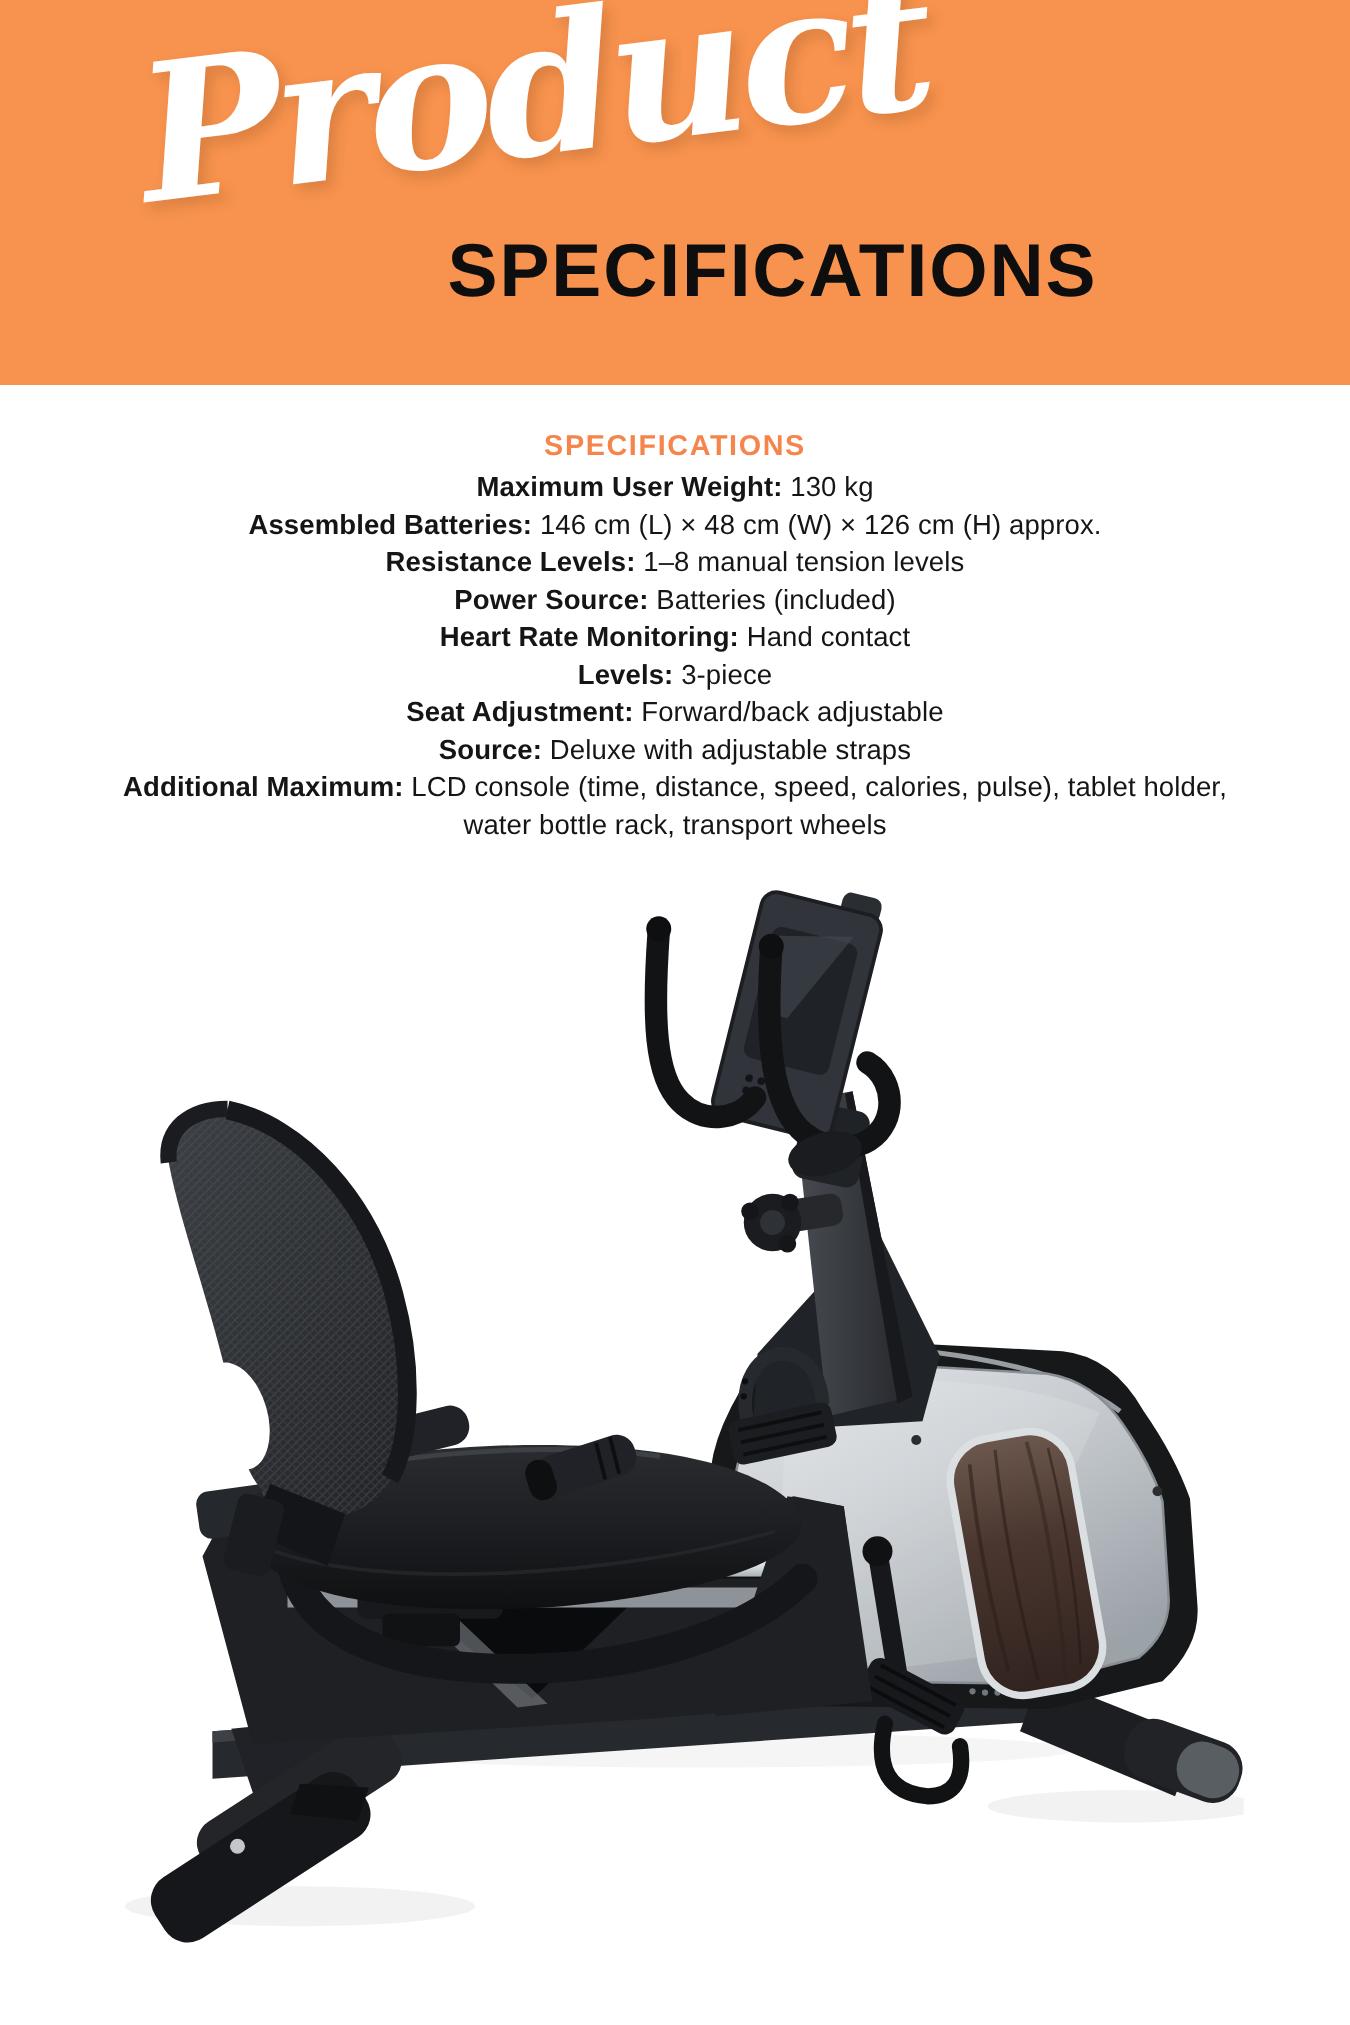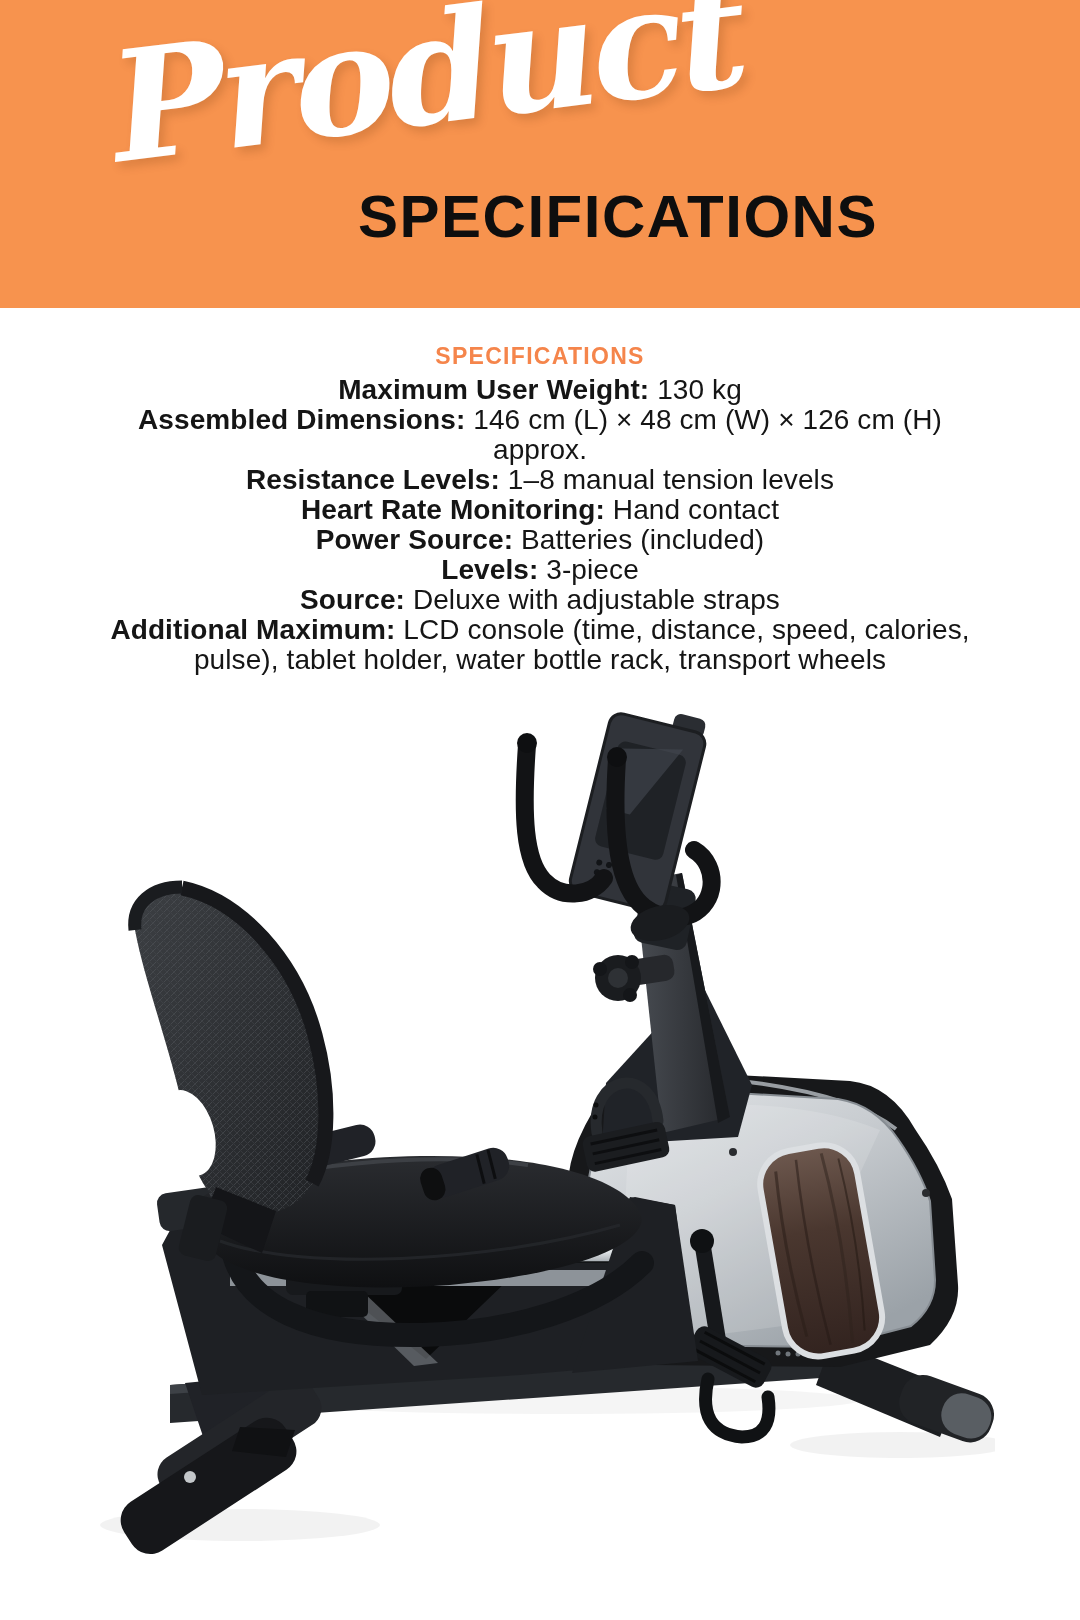--- a/index.html
+++ b/index.html
@@ -37,7 +37,7 @@
     color:#F5854B; line-height:32px; margin:0 0 3px 0;
   }
   .spec-line {
-    font-size:28px; line-height:30px; color:#151515; margin:0;
+    font-size:22px; line-height:30px; color:#151515; margin:0;
     letter-spacing:0.1px;
   }
   .spec-label { font-weight:bold; }

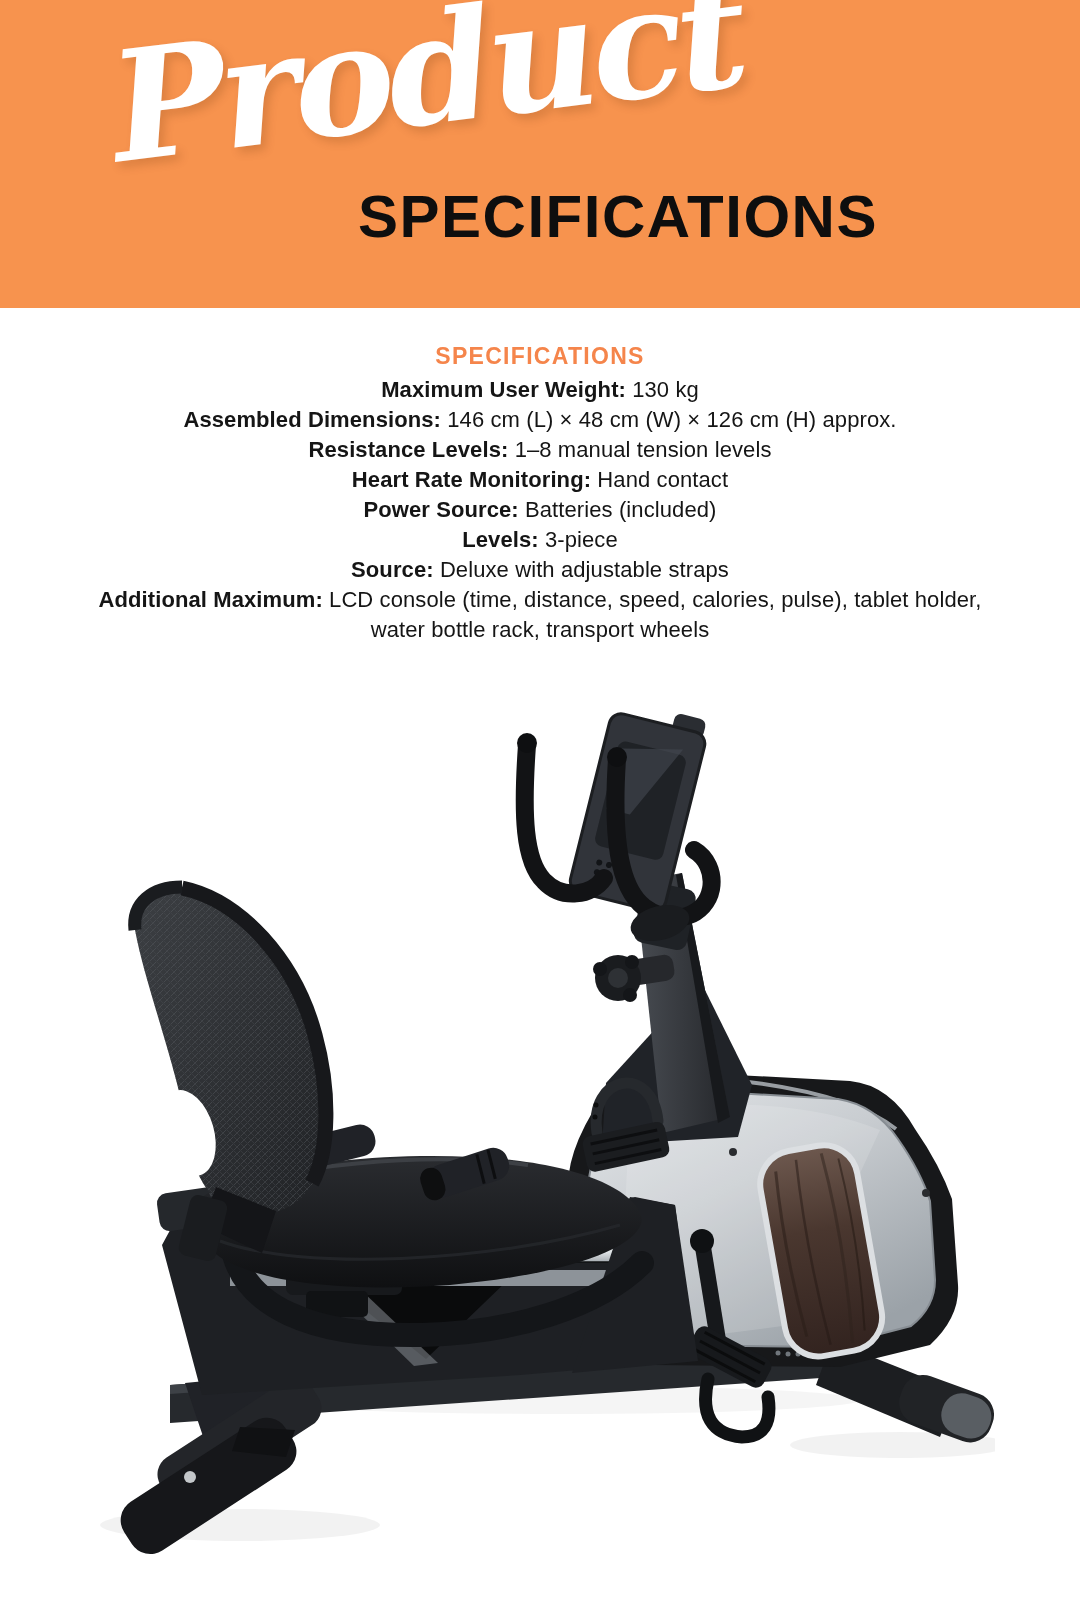--- a/index.html
+++ b/index.html
@@ -57,7 +57,7 @@
   <div class="specs">
     <p class="specs-heading">SPECIFICATIONS</p>
     <p class="spec-line"><span class="spec-label">Maximum User Weight:</span> <span>130 kg</span></p>
-    <p class="spec-line"><span class="spec-label">Assembled Dimensions:</span> <span>146 cm (L) × 48 cm (W) × 126 cm (H) approx.</span></p>
+    <p class="spec-line"><span class="spec-label">Assembled Batteries:</span> <span>146 cm (L) × 48 cm (W) × 126 cm (H) approx.</span></p>
     <p class="spec-line"><span class="spec-label">Resistance Levels:</span> <span>1–8 manual tension levels</span></p>
     <p class="spec-line"><span class="spec-label">Heart Rate Monitoring:</span> <span>Hand contact</span></p>
     <p class="spec-line"><span class="spec-label">Power Source:</span> <span>Batteries (included)</span></p>

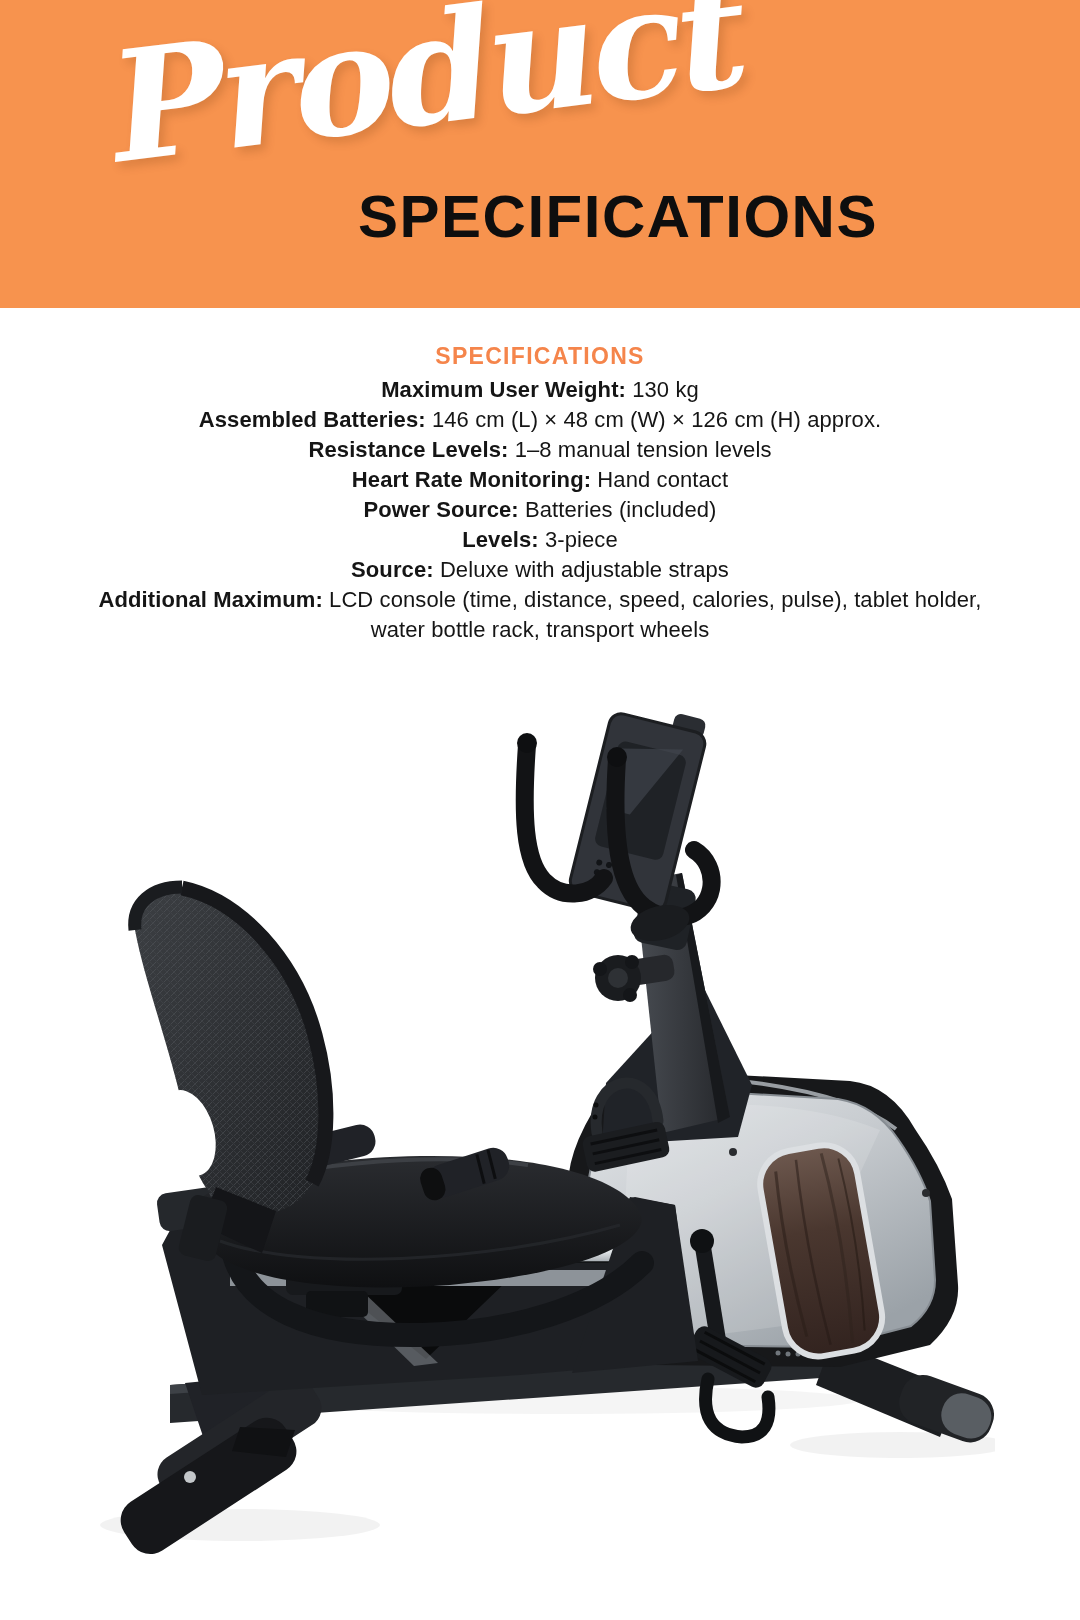--- a/index.html
+++ b/index.html
@@ -59,8 +59,8 @@
     <p class="spec-line"><span class="spec-label">Maximum User Weight:</span> <span>130 kg</span></p>
     <p class="spec-line"><span class="spec-label">Assembled Batteries:</span> <span>146 cm (L) × 48 cm (W) × 126 cm (H) approx.</span></p>
     <p class="spec-line"><span class="spec-label">Resistance Levels:</span> <span>1–8 manual tension levels</span></p>
+    <p class="spec-line"><span class="spec-label">Power Source:</span> <span>Batteries (included)</span></p>
     <p class="spec-line"><span class="spec-label">Heart Rate Monitoring:</span> <span>Hand contact</span></p>
-    <p class="spec-line"><span class="spec-label">Power Source:</span> <span>Batteries (included)</span></p>
     <p class="spec-line"><span class="spec-label">Levels:</span> <span>3-piece</span></p>
     <p class="spec-line"><span class="spec-label">Source:</span> <span>Deluxe with adjustable straps</span></p>
     <p class="spec-line"><span class="spec-label">Additional Maximum:</span> <span>LCD console (time, distance, speed, calories, pulse), tablet holder, water bottle rack, transport wheels</span></p>

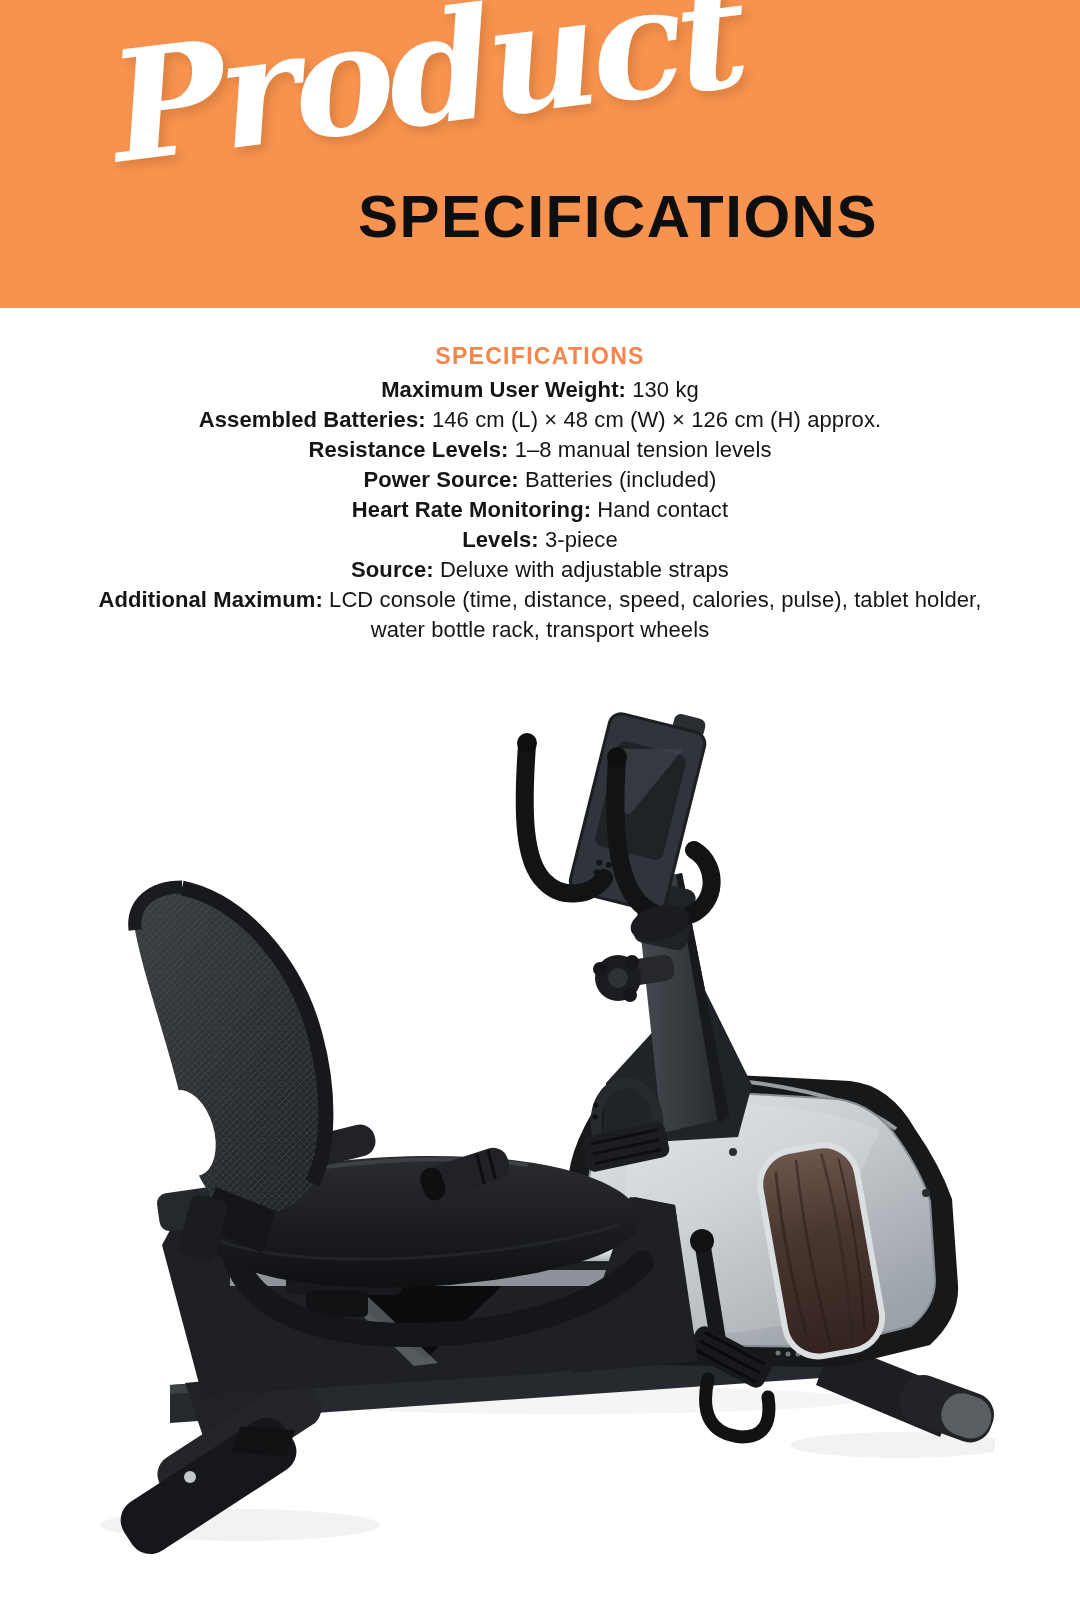--- a/index.html
+++ b/index.html
@@ -62,6 +62,7 @@
     <p class="spec-line"><span class="spec-label">Power Source:</span> <span>Batteries (included)</span></p>
     <p class="spec-line"><span class="spec-label">Heart Rate Monitoring:</span> <span>Hand contact</span></p>
     <p class="spec-line"><span class="spec-label">Levels:</span> <span>3-piece</span></p>
+    <p class="spec-line"><span class="spec-label">Seat Adjustment:</span> <span>Forward/back adjustable</span></p>
     <p class="spec-line"><span class="spec-label">Source:</span> <span>Deluxe with adjustable straps</span></p>
     <p class="spec-line"><span class="spec-label">Additional Maximum:</span> <span>LCD console (time, distance, speed, calories, pulse), tablet holder, water bottle rack, transport wheels</span></p>
   </div>

